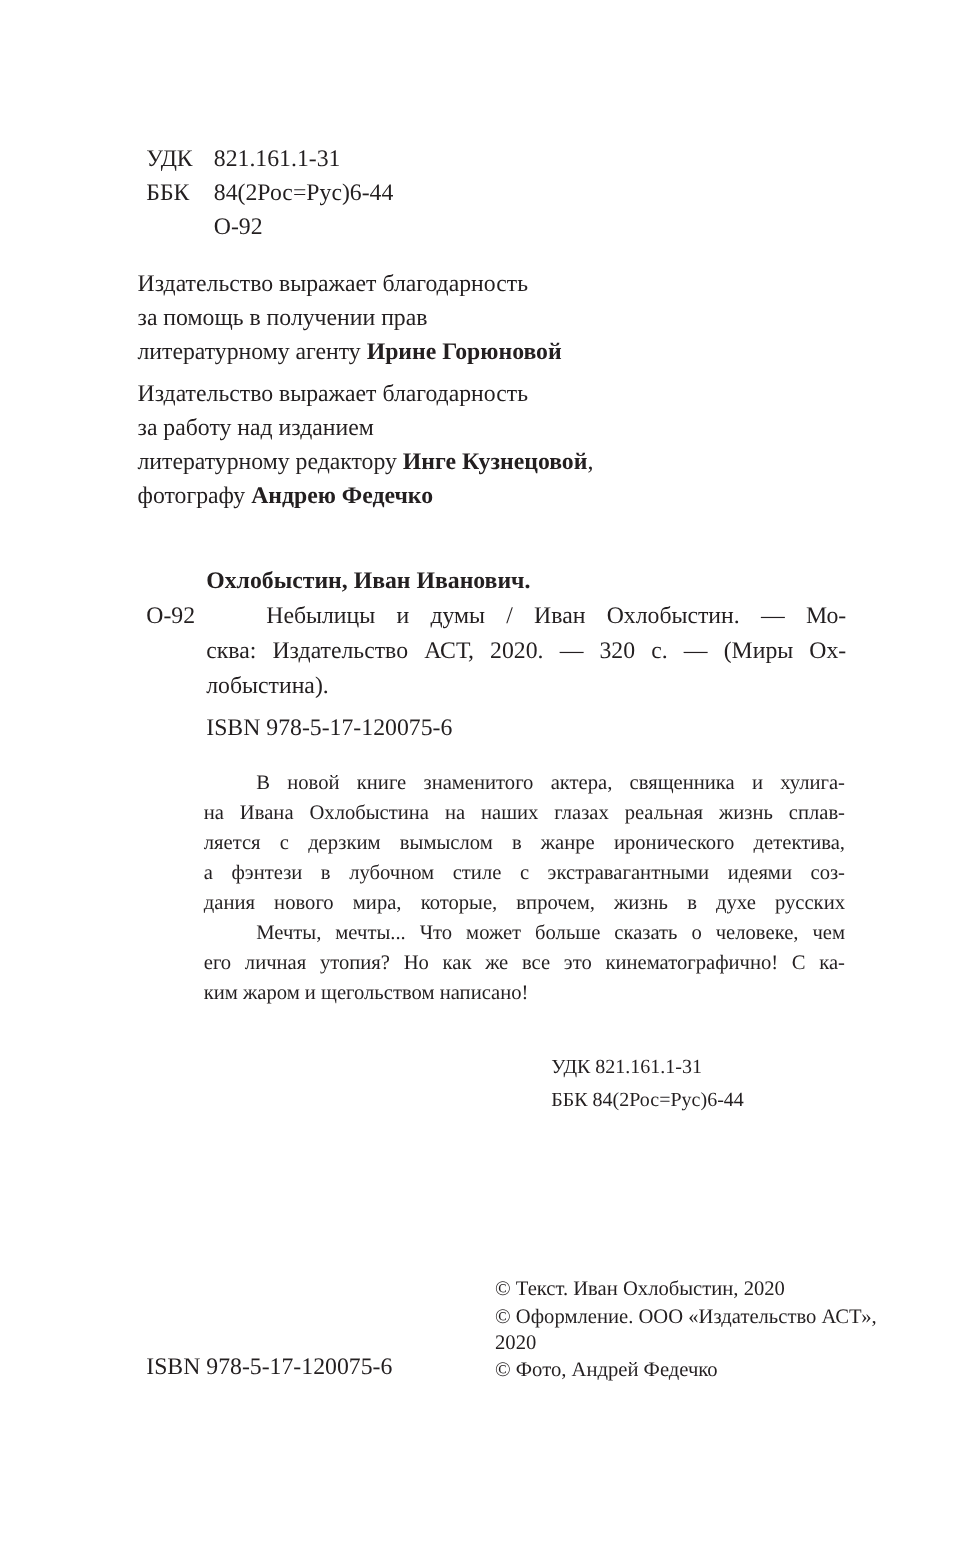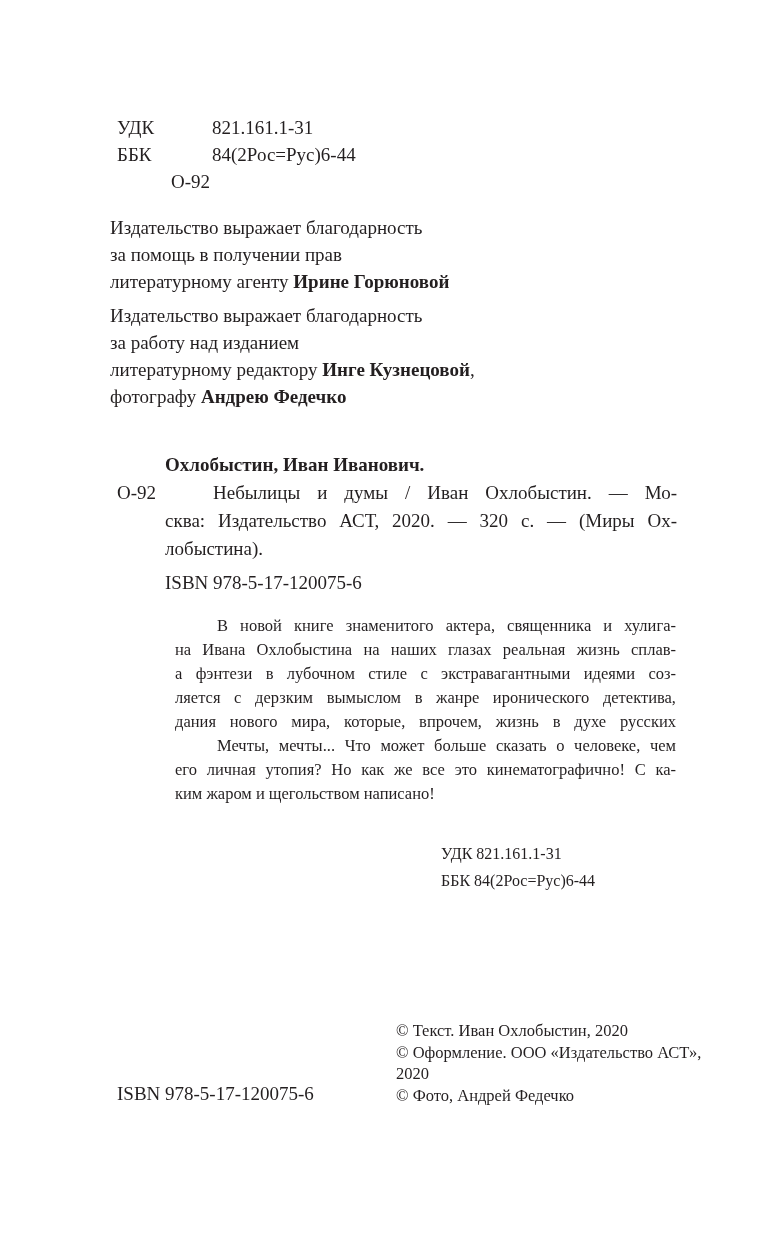--- a/index.html
+++ b/index.html
@@ -20,7 +20,7 @@
 
     
     .top-codes { left: 117px; top: 114px; font-size: 19px; line-height: 27px; }
-    .top-codes .row { display: flex; gap: 41px; }
+    .top-codes .row { display: flex; }
     .top-codes .lbl { width: 54px; }
     .top-codes .indent { padding-left: 54px; }
 

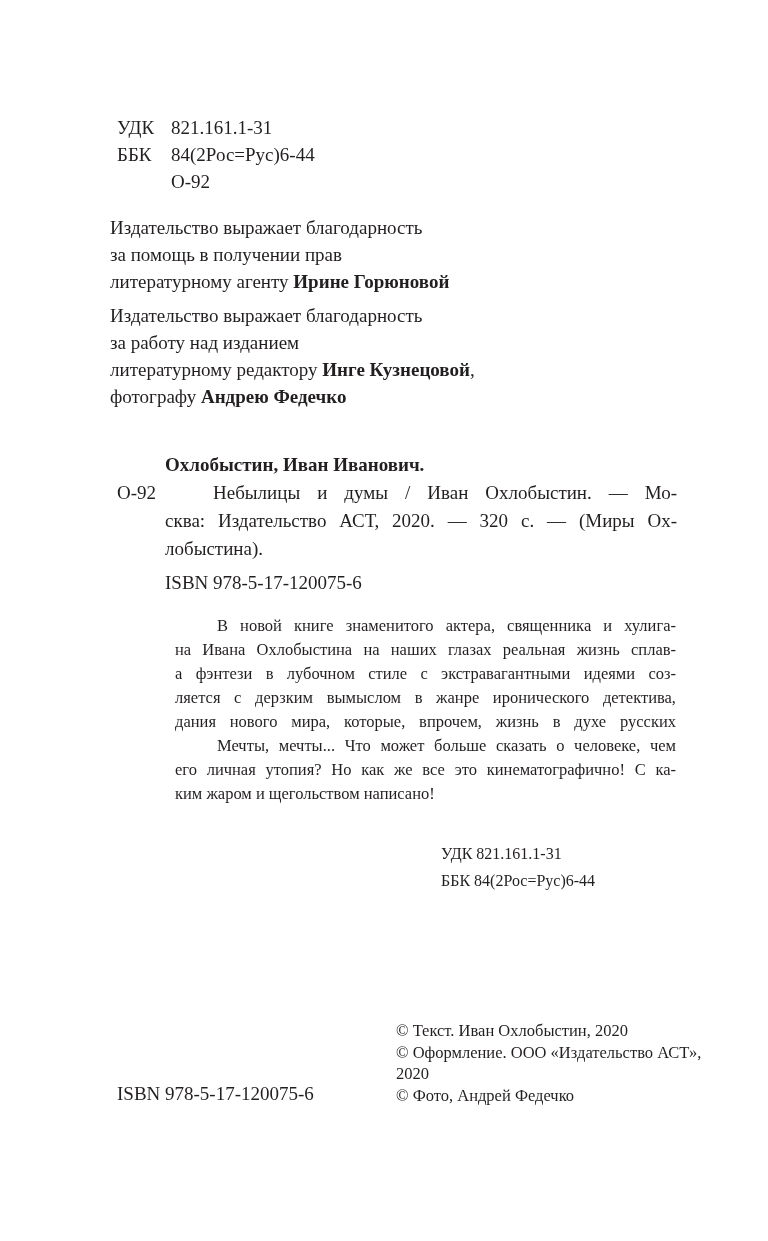--- a/index.html
+++ b/index.html
@@ -42,7 +42,7 @@
 
     
     .annot { left: 163px; top: 614px; width: 513px; font-size: 16.5px; line-height: 24px; white-space: normal; }
-    .annot .line { display: block; text-align: justify; text-align-last: justify; white-space: nowrap; margin-left: 12px; }
+    .annot .line { display: block; text-align: justify; text-align-last: justify; white-space: nowrap; }
     .annot .line.ind { padding-left: 42px; }
     .annot .line.end { text-align-last: left; }
 

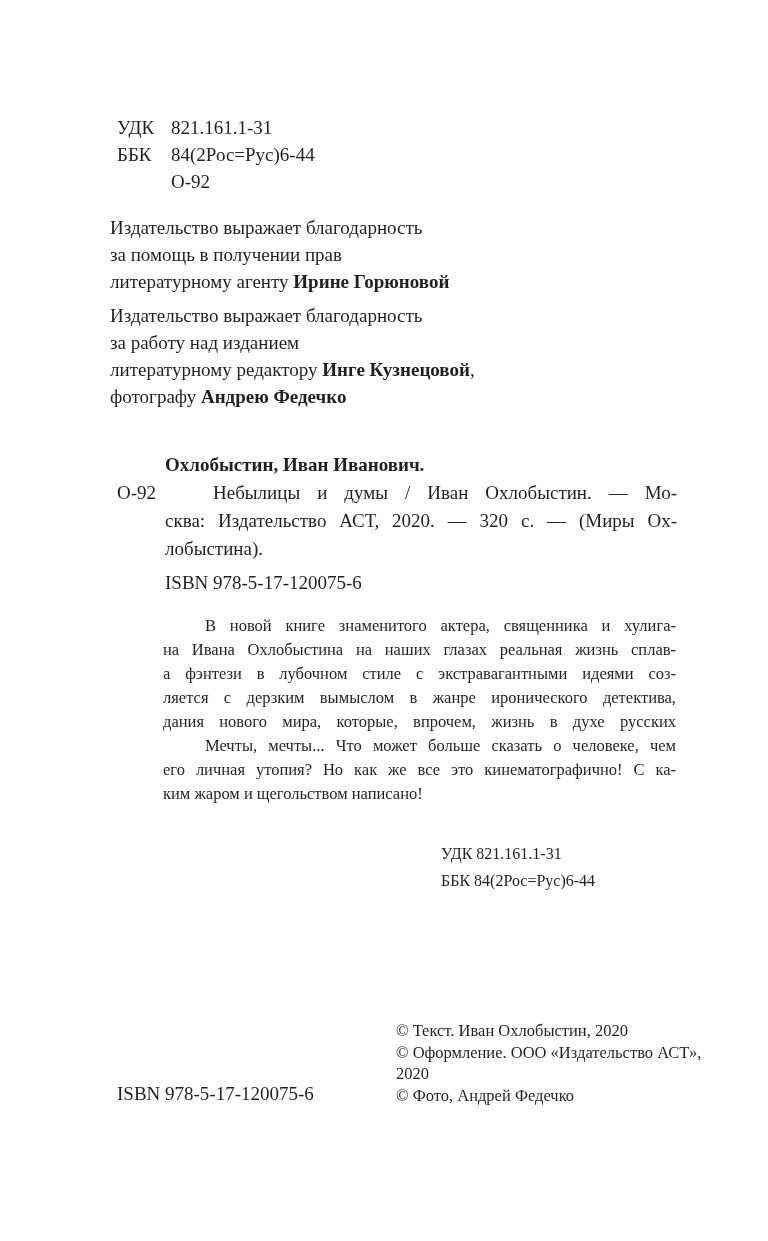--- a/index.html
+++ b/index.html
@@ -97,8 +97,8 @@
 <div class="abs annot serif">
   <span class="line ind">В новой книге знаменитого актера, священника и хулига-</span>
   <span class="line">на Ивана Охлобыстина на наших глазах реальная жизнь сплав-</span>
+  <span class="line">ляется с дерзким вымыслом в жанре иронического детектива,</span>
   <span class="line">а фэнтези в лубочном стиле с экстравагантными идеями соз-</span>
-  <span class="line">ляется с дерзким вымыслом в жанре иронического детектива,</span>
   <span class="line">дания нового мира, которые, впрочем, жизнь в духе русских</span>
   <span class="line ind">Мечты, мечты... Что может больше сказать о человеке, чем</span>
   <span class="line">его личная утопия? Но как же все это кинематографично! С ка-</span>

